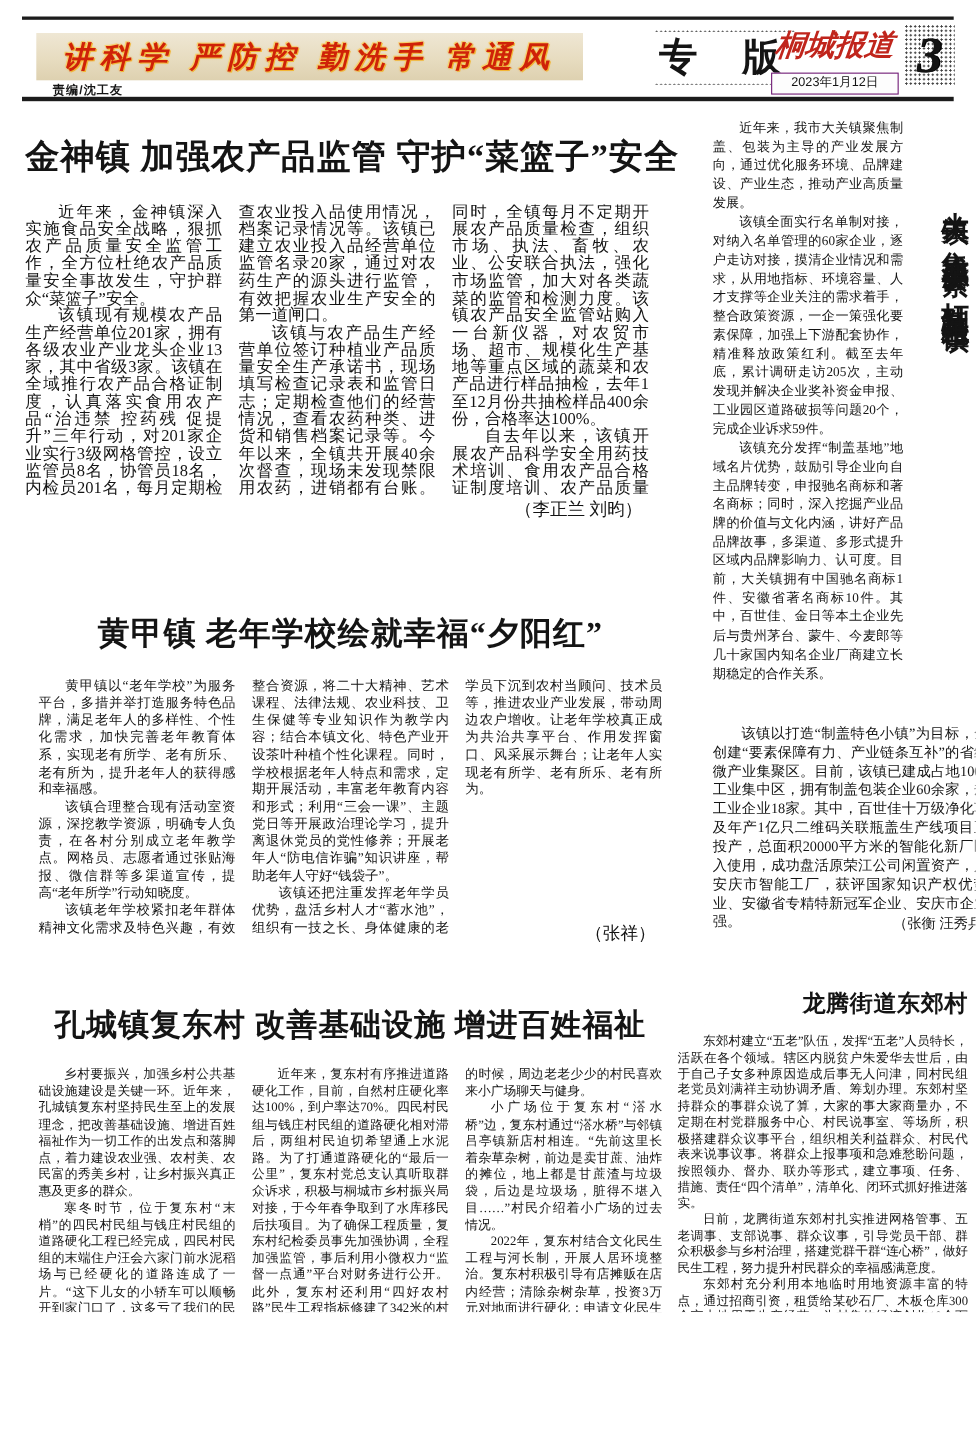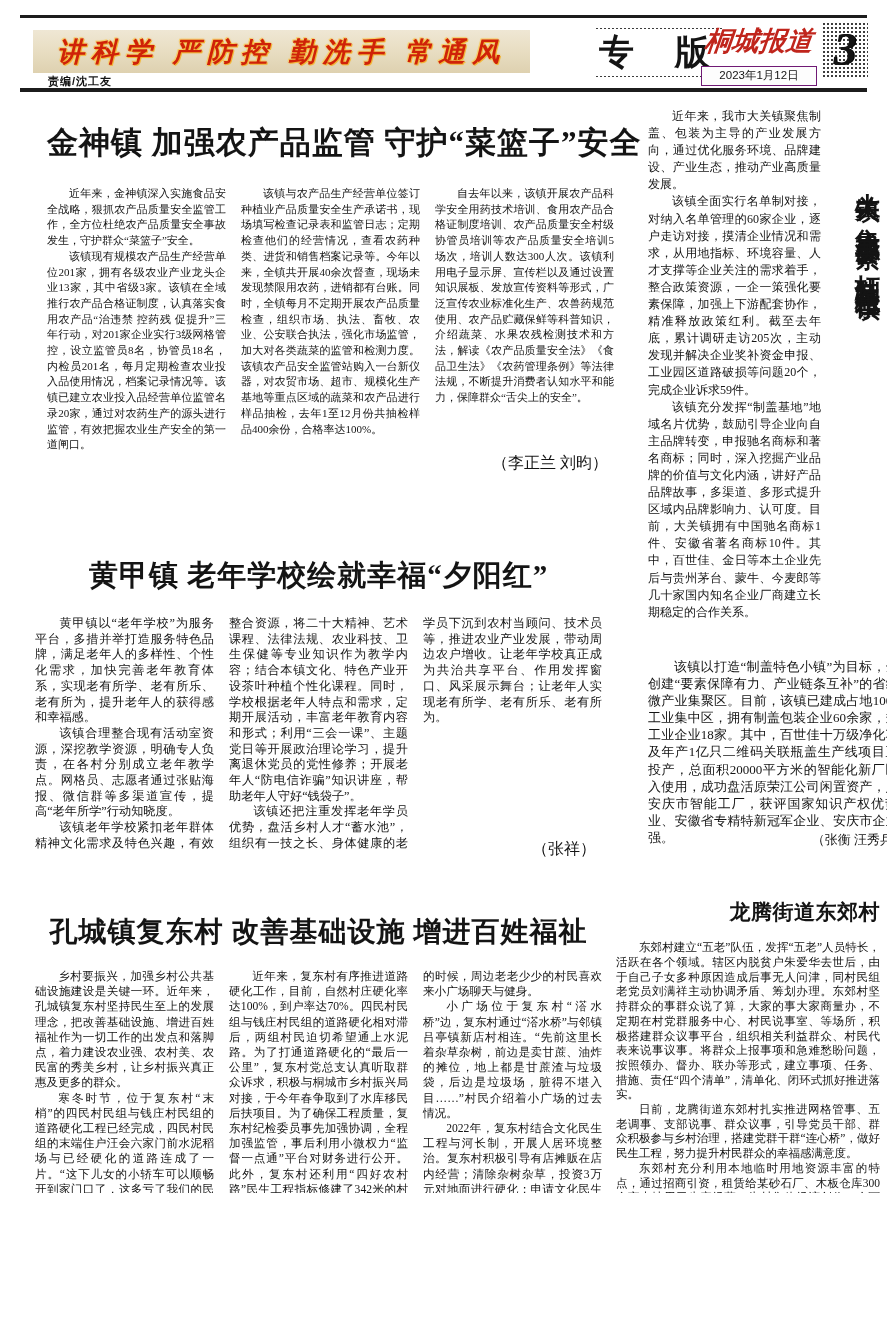--- a/index.html
+++ b/index.html
@@ -54,7 +54,7 @@
   .byline{text-align:right;padding-right:6px;margin:0;}
   .byline-inline{text-align:right;padding-right:6px;margin-top:-15px;}
   
-  .art1{position:absolute;left:47px;top:112px;width:567px;}
+  .art1{position:absolute;left:23px;top:112px;width:567px;}
   .art1 .headline{font-size:31px;margin:10px 0 22px;}
   .art1 .body-cols{column-count:3;column-gap:15px;height:282px;font-size:11px;line-height:15.7px;}
   

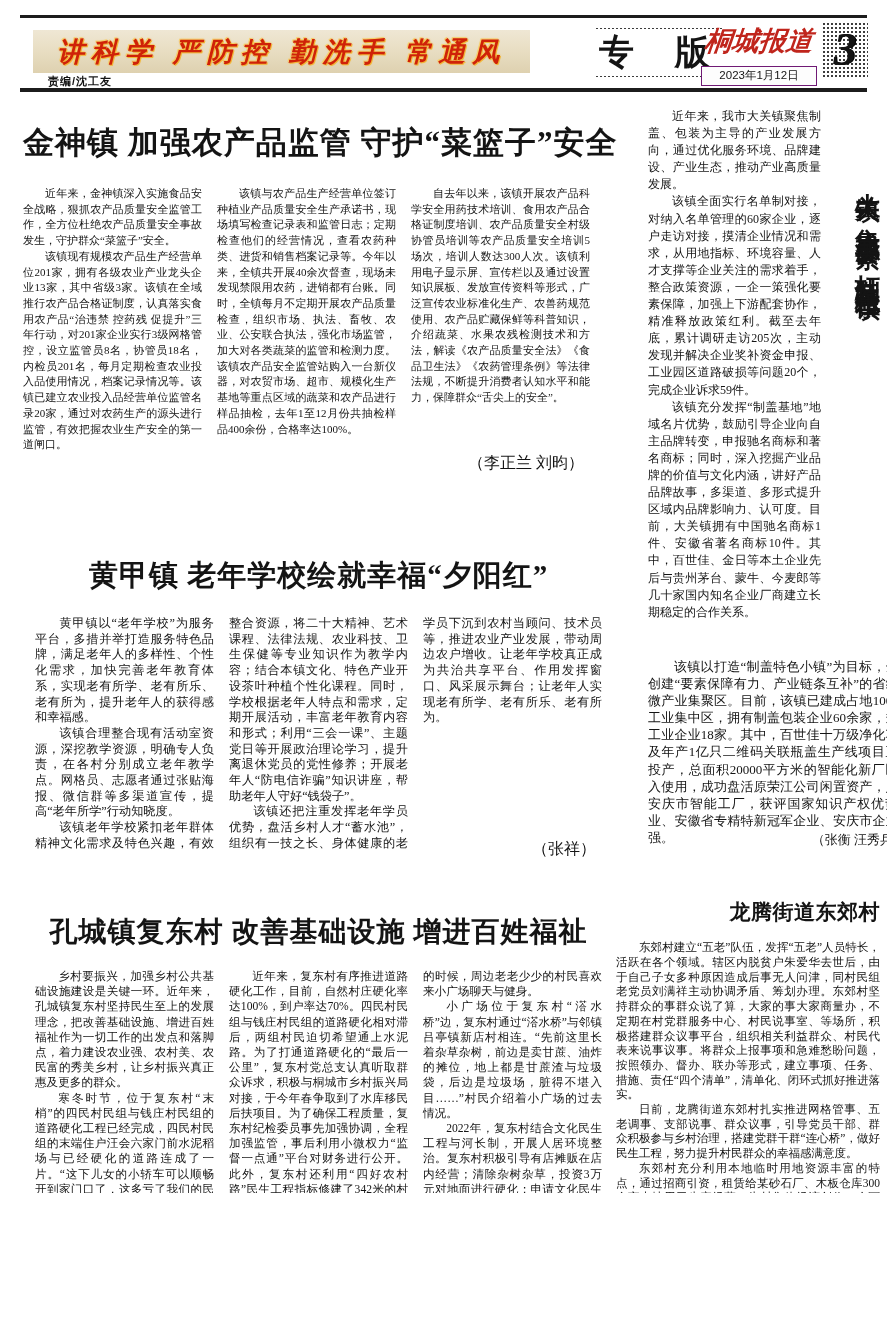--- a/index.html
+++ b/index.html
@@ -56,7 +56,7 @@
   
   .art1{position:absolute;left:23px;top:112px;width:567px;}
   .art1 .headline{font-size:31px;margin:10px 0 22px;}
-  .art1 .body-cols{column-count:3;column-gap:15px;height:282px;font-size:11px;line-height:15.7px;}
+  .art1 .body-cols{column-count:3;column-gap:15px;height:282px;font-size:15px;line-height:15.7px;}
   
   .art2{position:absolute;left:35px;top:548px;width:567px;}
   .art2 .headline{font-size:29px;margin:8px 0 20px;}

